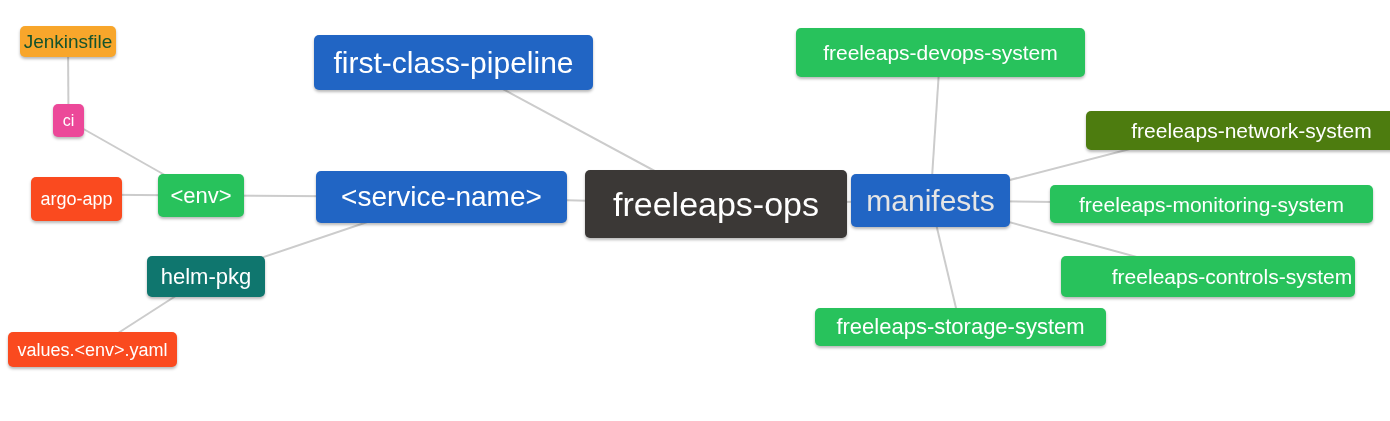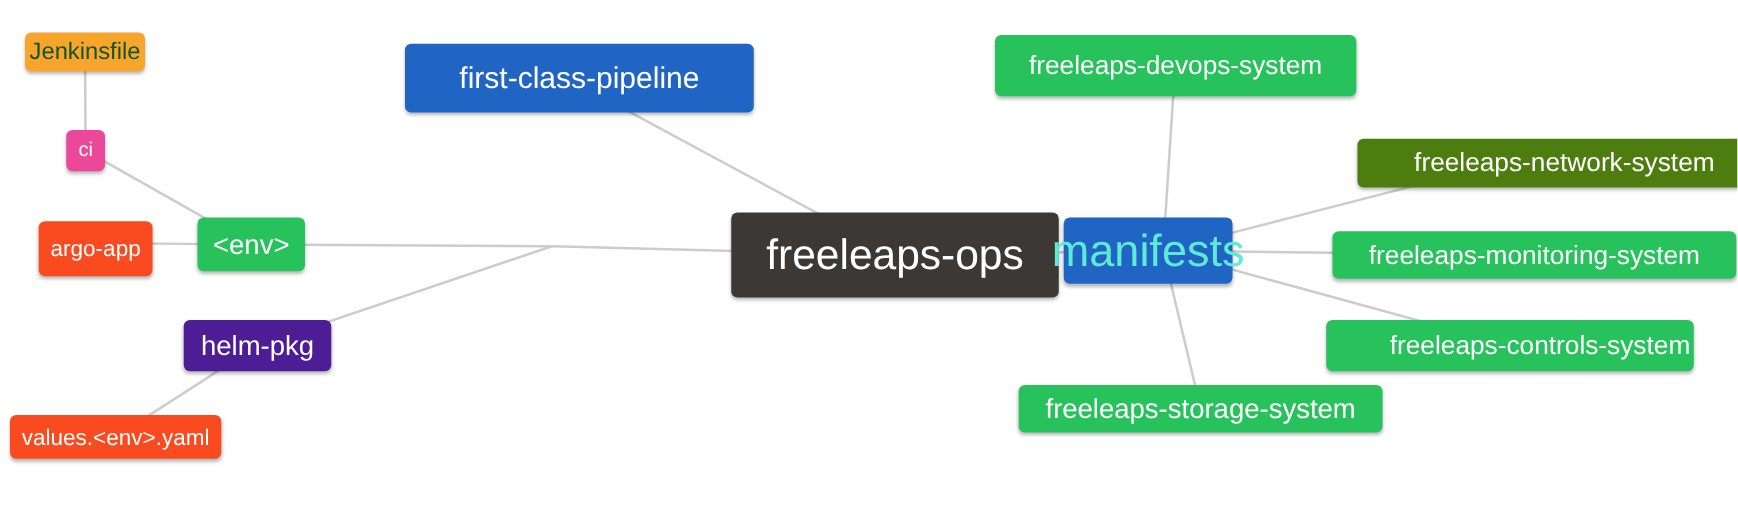--- a/index.html
+++ b/index.html
@@ -65,7 +65,7 @@
     <div class="node" style="left: 158px; top: 174px; width: 86px; height: 43px; font-size: 22px; background: rgb(40, 194, 92); color: rgb(255, 255, 255); text-align: center;">&lt;env&gt;</div>
     <div class="node" style="left: 147px; top: 256px; width: 118px; height: 41px; font-size: 22px; background: #4c1d95; color: rgb(255, 255, 255);">helm-pkg</div>
     <div class="node" style="left: 8px; top: 332px; width: 169px; height: 35px; font-size: 18px; background: rgb(250, 74, 31); color: rgb(255, 255, 255); text-align: right;">values.&lt;env&gt;.yaml</div>
-    <div class="node" style="left: 324px; top: 35px; width: 279px; height: 55px; font-size: 24px; background: rgb(33, 101, 196); color: rgb(255, 255, 255);">first-class-pipeline</div>
+    <div class="node" style="left: 314px; top: 35px; width: 279px; height: 55px; font-size: 30px; background: rgb(33, 101, 196); color: rgb(255, 255, 255);">first-class-pipeline</div>
     <div class="node" style="left: 585px; top: 170px; width: 262px; height: 68px; font-size: 34px; background: rgb(59, 56, 54); color: rgb(255, 255, 255);">freeleaps-ops</div>
     <div class="node" style="left: 851px; top: 174px; width: 135px; height: 53px; font-size: 36px; background: rgb(33, 101, 196); color: #5eead4;">manifests</div>
     <div class="node" style="left: 796px; top: 28px; width: 289px; height: 49px; font-size: 21px; background: rgb(40, 194, 92); color: rgb(255, 255, 255);">freeleaps-devops-system</div>

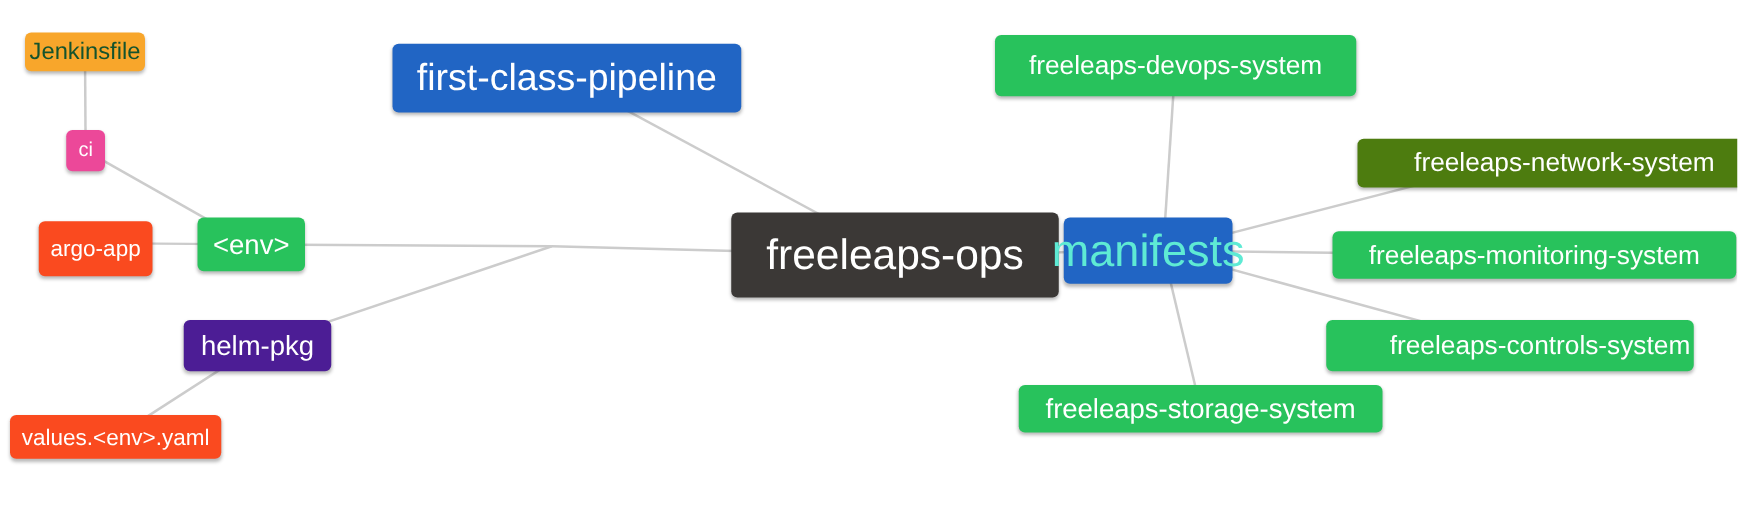--- a/index.html
+++ b/index.html
@@ -66,6 +66,7 @@
     <div class="node" style="left: 147px; top: 256px; width: 118px; height: 41px; font-size: 22px; background: #4c1d95; color: rgb(255, 255, 255);">helm-pkg</div>
     <div class="node" style="left: 8px; top: 332px; width: 169px; height: 35px; font-size: 18px; background: rgb(250, 74, 31); color: rgb(255, 255, 255); text-align: right;">values.&lt;env&gt;.yaml</div>
     <div class="node" style="left: 314px; top: 35px; width: 279px; height: 55px; font-size: 30px; background: rgb(33, 101, 196); color: rgb(255, 255, 255);">first-class-pipeline</div>
+    <div class="node" style="left: 316px; top: 171px; width: 251px; height: 52px; font-size: 28px; background: rgb(33, 101, 196); color: rgb(255, 255, 255);">&lt;service-name&gt;</div>
     <div class="node" style="left: 585px; top: 170px; width: 262px; height: 68px; font-size: 34px; background: rgb(59, 56, 54); color: rgb(255, 255, 255);">freeleaps-ops</div>
     <div class="node" style="left: 851px; top: 174px; width: 135px; height: 53px; font-size: 36px; background: rgb(33, 101, 196); color: #5eead4;">manifests</div>
     <div class="node" style="left: 796px; top: 28px; width: 289px; height: 49px; font-size: 21px; background: rgb(40, 194, 92); color: rgb(255, 255, 255);">freeleaps-devops-system</div>

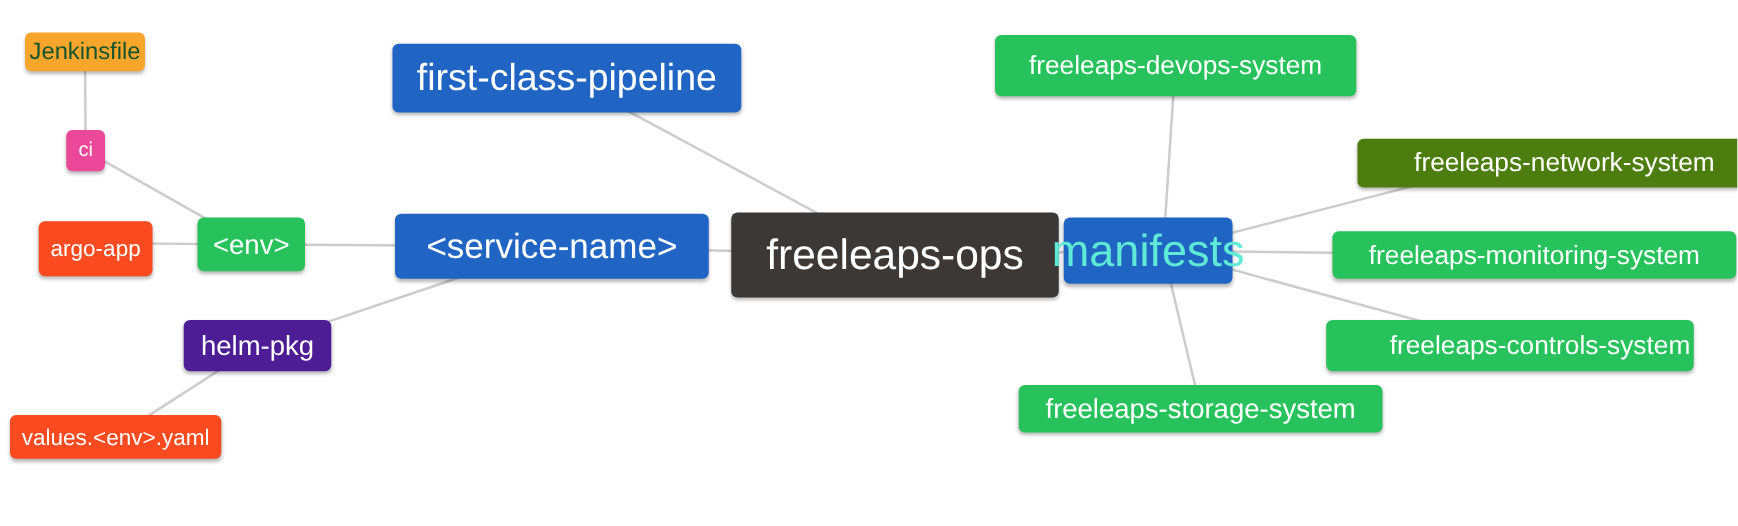--- a/index.html
+++ b/index.html
@@ -68,7 +68,7 @@
     <div class="node" style="left: 314px; top: 35px; width: 279px; height: 55px; font-size: 30px; background: rgb(33, 101, 196); color: rgb(255, 255, 255);">first-class-pipeline</div>
     <div class="node" style="left: 316px; top: 171px; width: 251px; height: 52px; font-size: 28px; background: rgb(33, 101, 196); color: rgb(255, 255, 255);">&lt;service-name&gt;</div>
     <div class="node" style="left: 585px; top: 170px; width: 262px; height: 68px; font-size: 34px; background: rgb(59, 56, 54); color: rgb(255, 255, 255);">freeleaps-ops</div>
-    <div class="node" style="left: 851px; top: 174px; width: 135px; height: 53px; font-size: 36px; background: rgb(33, 101, 196); color: #5eead4;">manifests</div>
+    <div class="node" style="left: 851px; top: 174px; width: 159px; height: 53px; font-size: 30px; background: rgb(33, 101, 196); color: #e5e5e5;">manifests</div>
     <div class="node" style="left: 796px; top: 28px; width: 289px; height: 49px; font-size: 21px; background: rgb(40, 194, 92); color: rgb(255, 255, 255);">freeleaps-devops-system</div>
     <div class="node" style="left: 1055px; top: 111px; width: 331px; height: 39px; font-size: 21px; background: #4d7c0f; color: rgb(255, 255, 255); margin-left: 31px;">freeleaps-network-system</div>
     <div class="node" style="left: 1050px; top: 185px; width: 323px; height: 38px; font-size: 21px; background: rgb(40, 194, 92); color: rgb(255, 255, 255); margin-left: 16px;">freeleaps-monitoring-system</div>

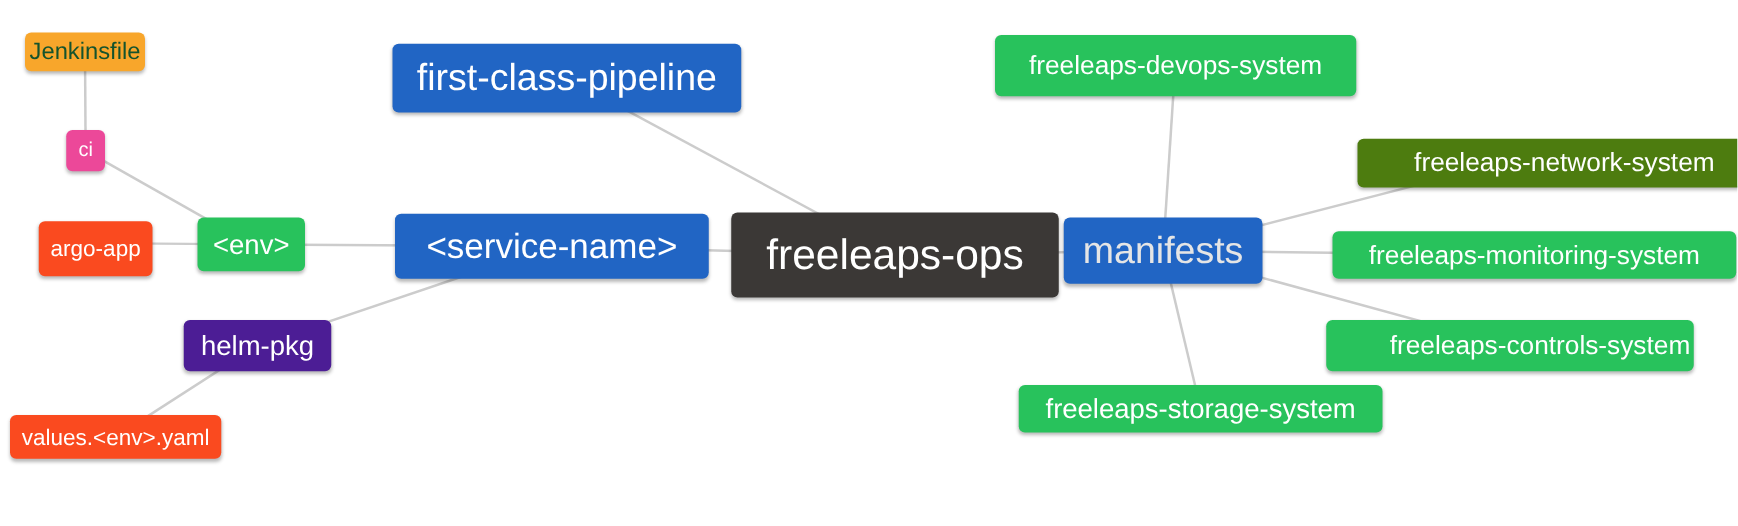--- a/index.html
+++ b/index.html
@@ -71,7 +71,7 @@
     <div class="node" style="left: 851px; top: 174px; width: 159px; height: 53px; font-size: 30px; background: rgb(33, 101, 196); color: #e5e5e5;">manifests</div>
     <div class="node" style="left: 796px; top: 28px; width: 289px; height: 49px; font-size: 21px; background: rgb(40, 194, 92); color: rgb(255, 255, 255);">freeleaps-devops-system</div>
     <div class="node" style="left: 1055px; top: 111px; width: 331px; height: 39px; font-size: 21px; background: #4d7c0f; color: rgb(255, 255, 255); margin-left: 31px;">freeleaps-network-system</div>
-    <div class="node" style="left: 1050px; top: 185px; width: 323px; height: 38px; font-size: 21px; background: rgb(40, 194, 92); color: rgb(255, 255, 255); margin-left: 16px;">freeleaps-monitoring-system</div>
+    <div class="node" style="left: 1050px; top: 185px; width: 323px; height: 38px; font-size: 21px; background: rgb(40, 194, 92); color: rgb(255, 255, 255);">freeleaps-monitoring-system</div>
     <div class="node" style="left: 1061px; top: 256px; width: 294px; height: 41px; font-size: 21px; background: rgb(40, 194, 92); color: rgb(255, 255, 255); padding-left: 48px;">freeleaps-controls-system</div>
     <div class="node" style="left: 815px; top: 308px; width: 291px; height: 38px; font-size: 22px; background: rgb(40, 194, 92); color: rgb(255, 255, 255);">freeleaps-storage-system</div>
   </div>

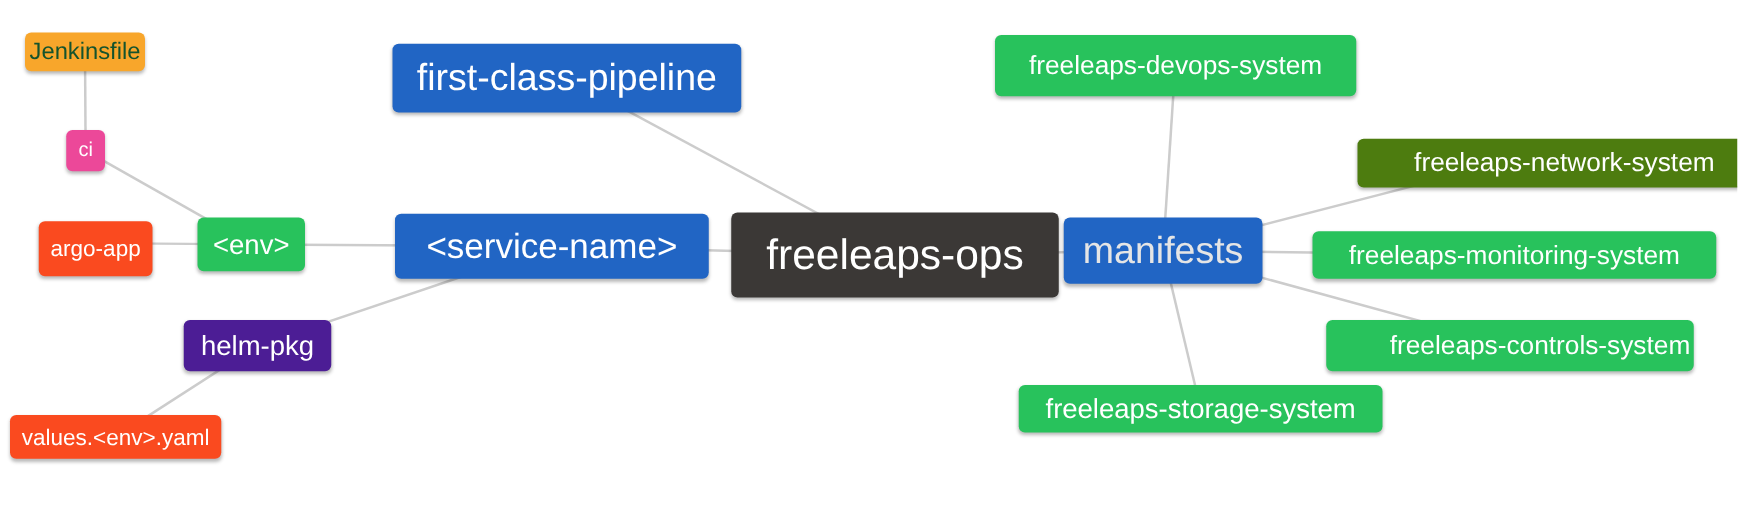--- a/index.html
+++ b/index.html
@@ -63,7 +63,7 @@
     <div class="node" style="left: 53px; top: 104px; width: 31px; height: 33px; font-size: 16px; background: #ec4899; color: rgb(255, 255, 255);">ci</div>
     <div class="node" style="left: 31px; top: 177px; width: 91px; height: 44px; font-size: 18px; background: rgb(250, 74, 31); color: rgb(255, 255, 255);">argo-app</div>
     <div class="node" style="left: 158px; top: 174px; width: 86px; height: 43px; font-size: 22px; background: rgb(40, 194, 92); color: rgb(255, 255, 255); text-align: center;">&lt;env&gt;</div>
-    <div class="node" style="left: 147px; top: 256px; width: 118px; height: 41px; font-size: 22px; background: #4c1d95; color: rgb(255, 255, 255);">helm-pkg</div>
+    <div class="node" style="left: 147px; top: 256px; width: 118px; height: 41px; font-size: 22px; background: #0f766e; color: rgb(255, 255, 255);">helm-pkg</div>
     <div class="node" style="left: 8px; top: 332px; width: 169px; height: 35px; font-size: 18px; background: rgb(250, 74, 31); color: rgb(255, 255, 255); text-align: right;">values.&lt;env&gt;.yaml</div>
     <div class="node" style="left: 314px; top: 35px; width: 279px; height: 55px; font-size: 30px; background: rgb(33, 101, 196); color: rgb(255, 255, 255);">first-class-pipeline</div>
     <div class="node" style="left: 316px; top: 171px; width: 251px; height: 52px; font-size: 28px; background: rgb(33, 101, 196); color: rgb(255, 255, 255);">&lt;service-name&gt;</div>

